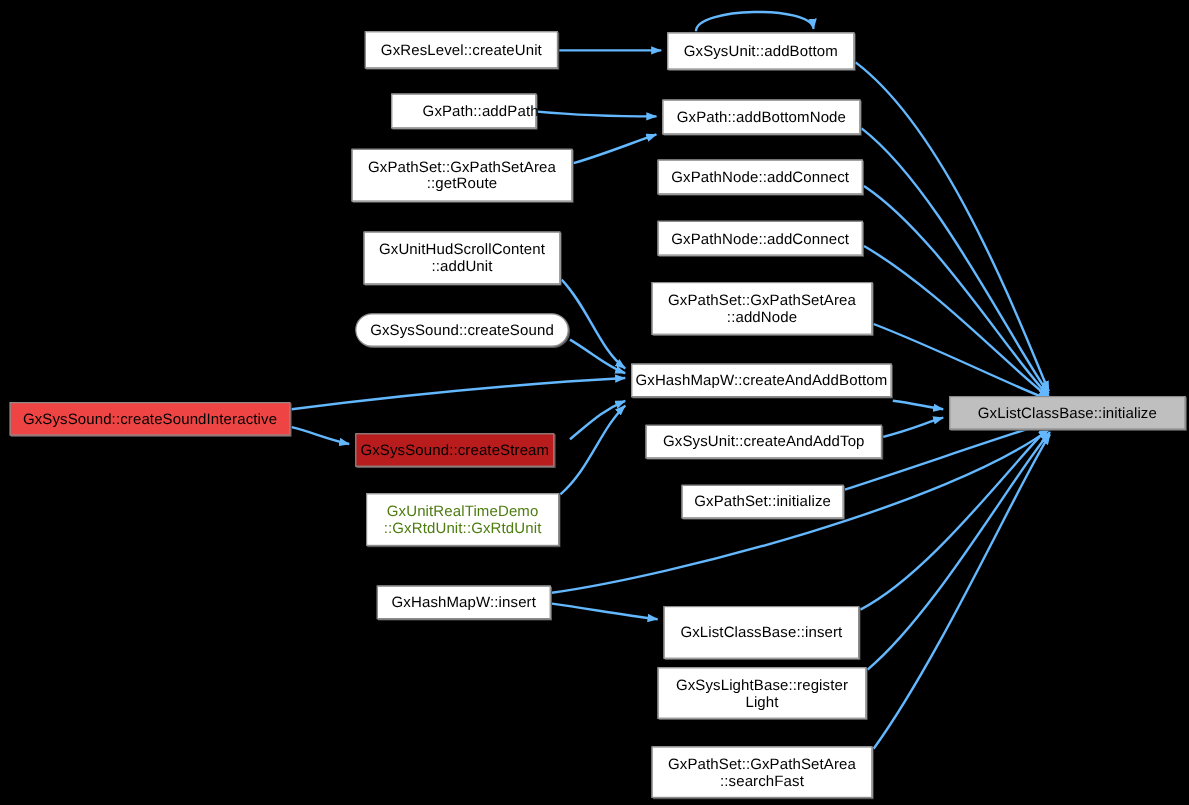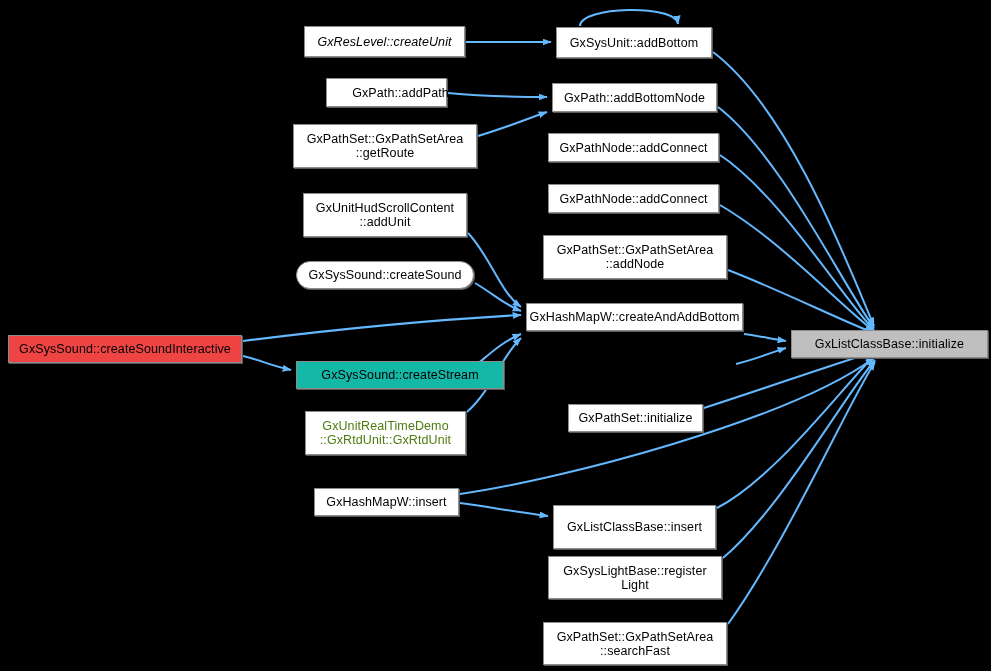--- a/index.html
+++ b/index.html
@@ -93,7 +93,7 @@
   </svg>
 
   <div id="node-layer">
-      <div class="node" style="left: 304px; top: 26px; width: 161px; height: 31px; border-color: rgb(140, 140, 140); background: rgb(255, 255, 255); color: rgb(0, 0, 0); font-style: italic;"><span class="node-label">GxResLevel::createUnit</span></div>
+      <div class="node" style="left: 304px; top: 26px; width: 161px; height: 31px; border-color: rgb(140, 140, 140); background: rgb(255, 255, 255); color: rgb(0, 0, 0);"><span class="node-label">GxResLevel::createUnit</span></div>
       <div class="node" style="left: 556px; top: 27px; width: 156px; height: 31px; border-color: rgb(140, 140, 140); background: rgb(255, 255, 255); color: rgb(0, 0, 0); justify-content: center;"><span class="node-label">GxSysUnit::addBottom</span></div>
       <div class="node" style="left: 326px; top: 78px; width: 121px; height: 29px; border-color: rgb(140, 140, 140); background: rgb(255, 255, 255); color: rgb(0, 0, 0); padding-left: 28px;"><span class="node-label">GxPath::addPath</span></div>
       <div class="node" style="left: 552px; top: 83px; width: 165px; height: 29px; border-color: rgb(140, 140, 140); background: rgb(255, 255, 255); color: rgb(0, 0, 0);"><span class="node-label">GxPath::addBottomNode</span></div>

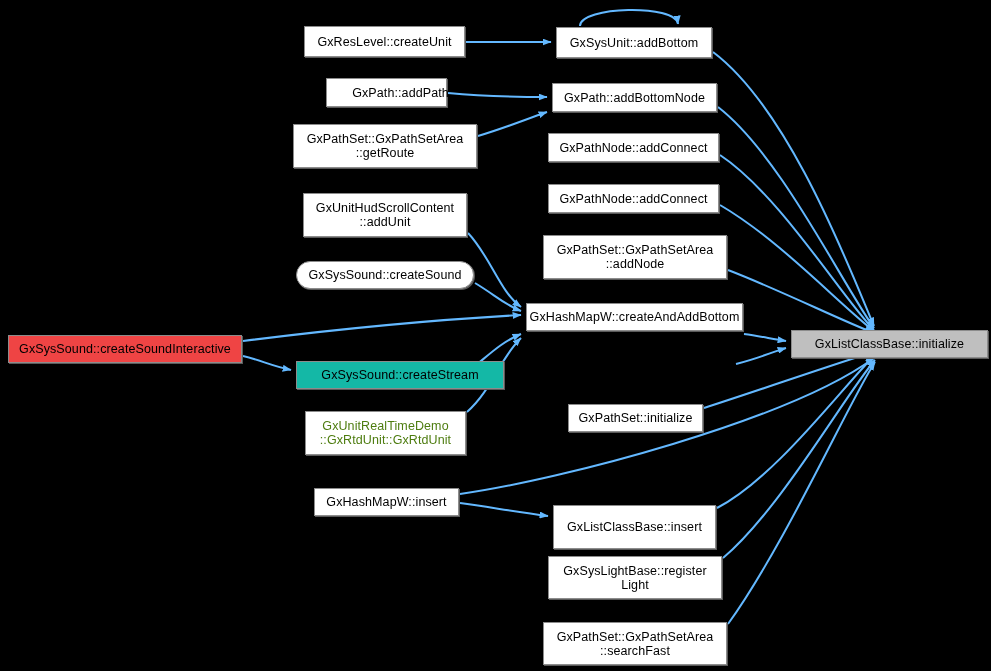--- a/index.html
+++ b/index.html
@@ -109,7 +109,7 @@
       <div class="node" style="left: 526px; top: 303px; width: 217px; height: 28px; border-color: rgb(140, 140, 140); background: rgb(255, 255, 255); color: rgb(0, 0, 0);"><span class="node-label">GxHashMapW::createAndAddBottom</span></div>
       <div class="node" style="left: 8px; top: 335px; width: 234px; height: 28px; border-color: rgb(140, 140, 140); background: #ef4444; color: rgb(0, 0, 0);"><span class="node-label">GxSysSound::createSoundInteractive</span></div>
       <div class="node highlight" style="left: 791px; top: 330px; width: 197px; height: 28px; border-color: rgb(140, 140, 140); background: rgb(191, 191, 191); color: rgb(0, 0, 0);"><span class="node-label">GxListClassBase::initialize</span></div>
-      <div class="node" style="left: 296px; top: 361px; width: 208px; height: 28px; border-color: rgb(140, 140, 140); background: #14b8a6; color: rgb(0, 0, 0);"><span class="node-label">GxSysSound::createStream</span></div>
+      <div class="node" style="left: 296px; top: 361px; width: 166px; height: 28px; border-color: rgb(140, 140, 140); background: #b91c1c; color: rgb(0, 0, 0);"><span class="node-label">GxSysSound::createStream</span></div>
       <div class="node" style="left: 305px; top: 411px; width: 161px; height: 44px; border-color: rgb(140, 140, 140); background: rgb(255, 255, 255); color: #4d7c0f;"><span class="node-label">GxUnitRealTimeDemo
 ::GxRtdUnit::GxRtdUnit</span></div>
       <div class="node" style="left: 568px; top: 404px; width: 135px; height: 28px; border-color: rgb(140, 140, 140); background: rgb(255, 255, 255); color: rgb(0, 0, 0);"><span class="node-label">GxPathSet::initialize</span></div>

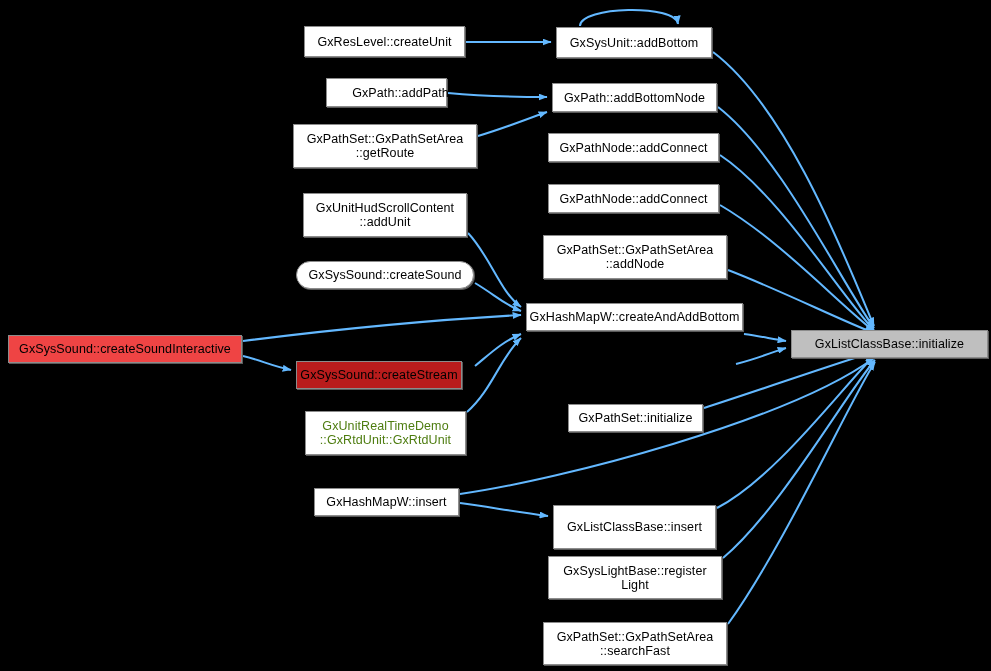--- a/index.html
+++ b/index.html
@@ -109,6 +109,7 @@
       <div class="node" style="left: 526px; top: 303px; width: 217px; height: 28px; border-color: rgb(140, 140, 140); background: rgb(255, 255, 255); color: rgb(0, 0, 0);"><span class="node-label">GxHashMapW::createAndAddBottom</span></div>
       <div class="node" style="left: 8px; top: 335px; width: 234px; height: 28px; border-color: rgb(140, 140, 140); background: #ef4444; color: rgb(0, 0, 0);"><span class="node-label">GxSysSound::createSoundInteractive</span></div>
       <div class="node highlight" style="left: 791px; top: 330px; width: 197px; height: 28px; border-color: rgb(140, 140, 140); background: rgb(191, 191, 191); color: rgb(0, 0, 0);"><span class="node-label">GxListClassBase::initialize</span></div>
+      <div class="node" style="left: 538px; top: 354px; width: 197px; height: 28px; border-color: rgb(140, 140, 140); background: rgb(255, 255, 255); color: rgb(0, 0, 0);"><span class="node-label">GxSysUnit::createAndAddTop</span></div>
       <div class="node" style="left: 296px; top: 361px; width: 166px; height: 28px; border-color: rgb(140, 140, 140); background: #b91c1c; color: rgb(0, 0, 0);"><span class="node-label">GxSysSound::createStream</span></div>
       <div class="node" style="left: 305px; top: 411px; width: 161px; height: 44px; border-color: rgb(140, 140, 140); background: rgb(255, 255, 255); color: #4d7c0f;"><span class="node-label">GxUnitRealTimeDemo
 ::GxRtdUnit::GxRtdUnit</span></div>

